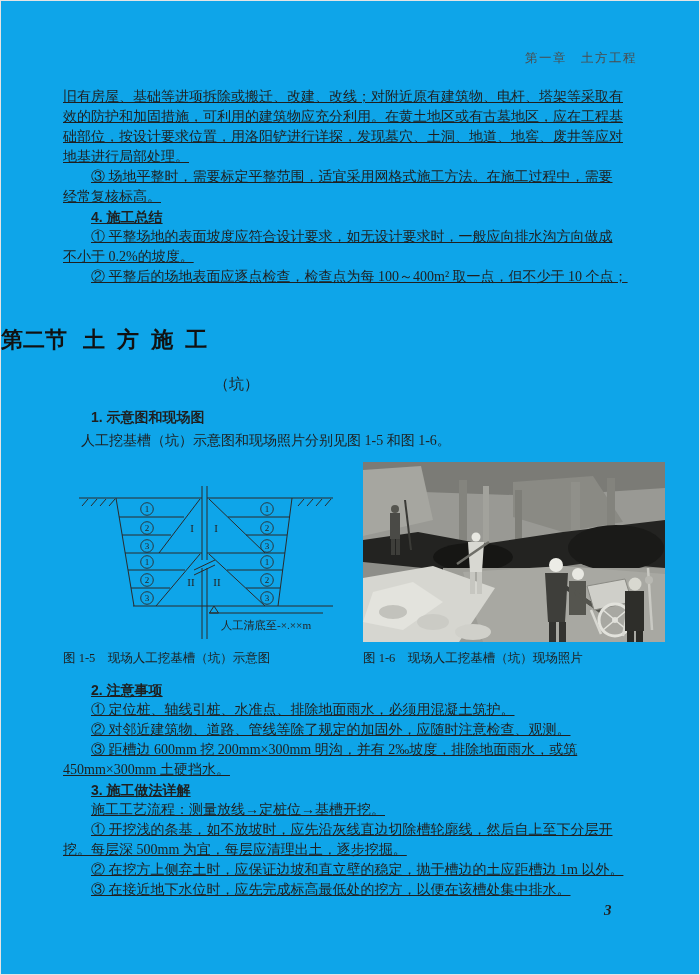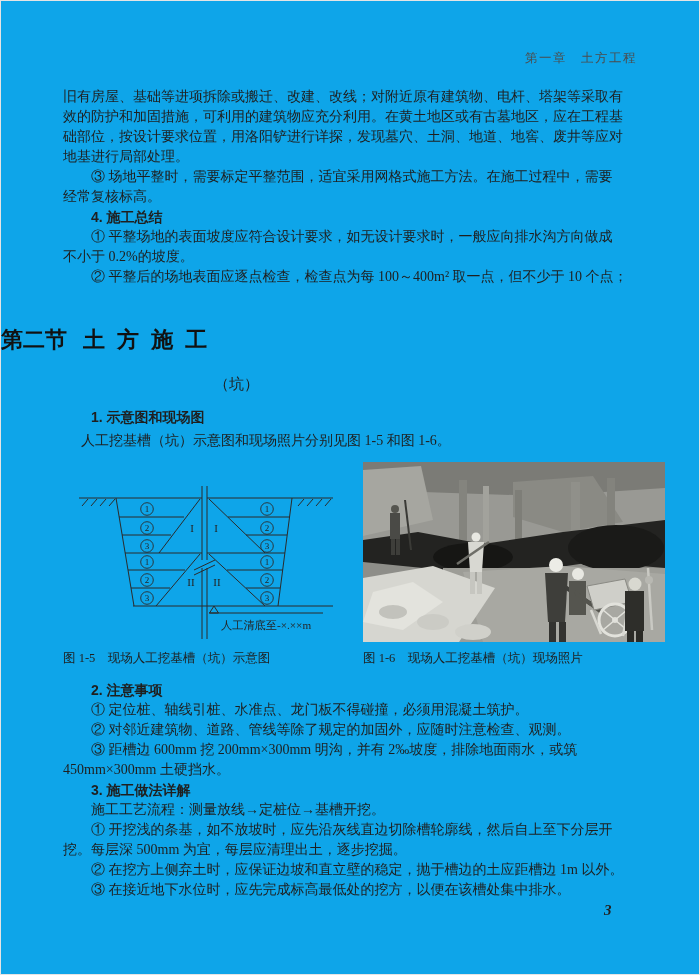--- a/index.html
+++ b/index.html
@@ -15,7 +15,7 @@
   .tbody { position:absolute; left:62px; width:582px; }
   .tb-upper { top:86px; }
   .tb-lower { top:679px; }
-  .ln { height:20px; line-height:20px; font-size:14px; white-space:nowrap; }
+  .ln { height:20px; line-height:20px; font-size:14px; white-space:nowrap;text-decoration:underline; }
   .ind { padding-left:28px; }
   .hd { font-family:"Liberation Sans", sans-serif; font-weight:bold; font-size:14px; }
   .section-title {

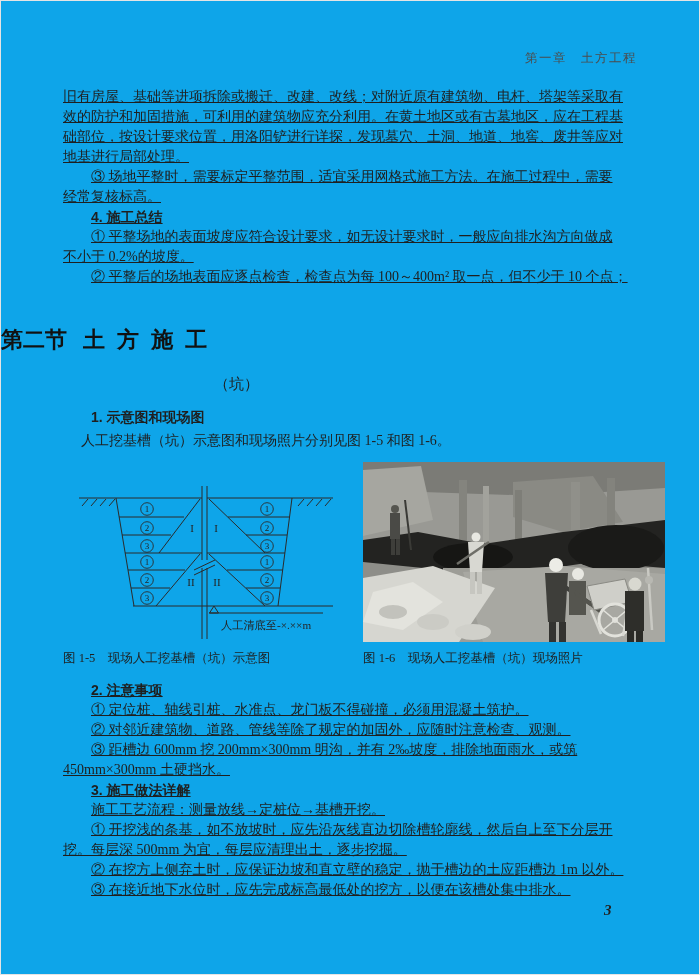--- a/index.html
+++ b/index.html
@@ -232,7 +232,7 @@
 
   <div class="tbody tb-lower">
     <div class="ln ind hd">2. 注意事项</div>
-    <div class="ln ind">① 定位桩、轴线引桩、水准点、龙门板不得碰撞，必须用混凝土筑护。</div>
+    <div class="ln ind">① 定位桩、轴线引桩、水准点、排除地面雨水，必须用混凝土筑护。</div>
     <div class="ln ind">② 对邻近建筑物、道路、管线等除了规定的加固外，应随时注意检查、观测。</div>
     <div class="ln ind">③ 距槽边 600mm 挖 200mm×300mm 明沟，并有 2‰坡度，排除地面雨水，或筑</div>
     <div class="ln">450mm×300mm 土硬挡水。</div>

